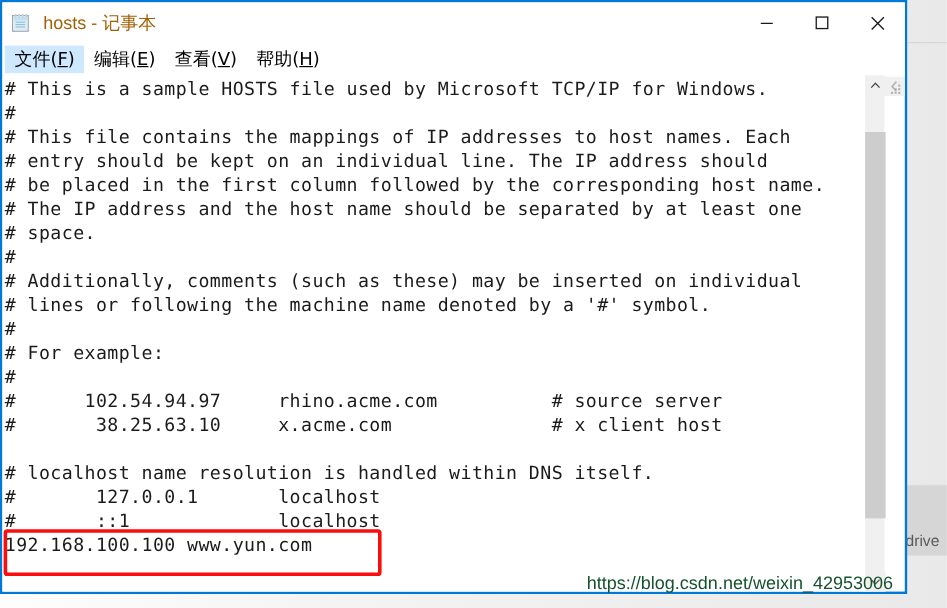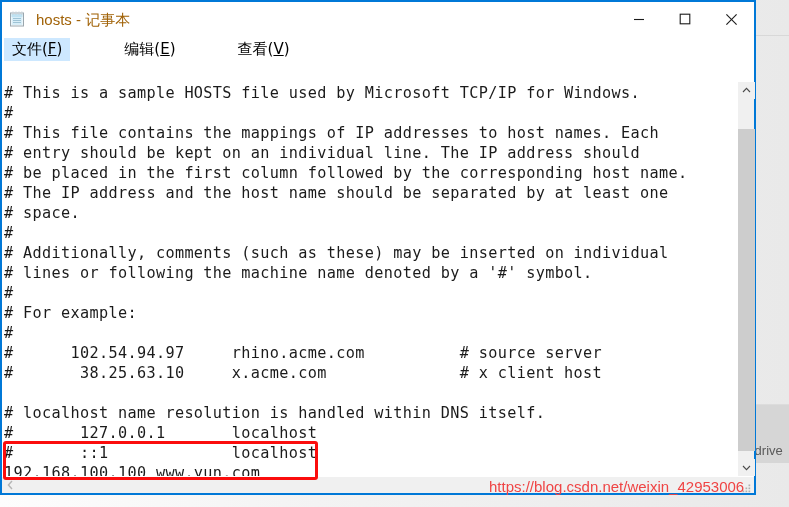--- a/index.html
+++ b/index.html
@@ -107,7 +107,6 @@
     align-items: center;
     padding-left: 2px;
     box-sizing: border-box;
-    gap: 46px;
   }
   .menu-item {
     font-size: 15px;

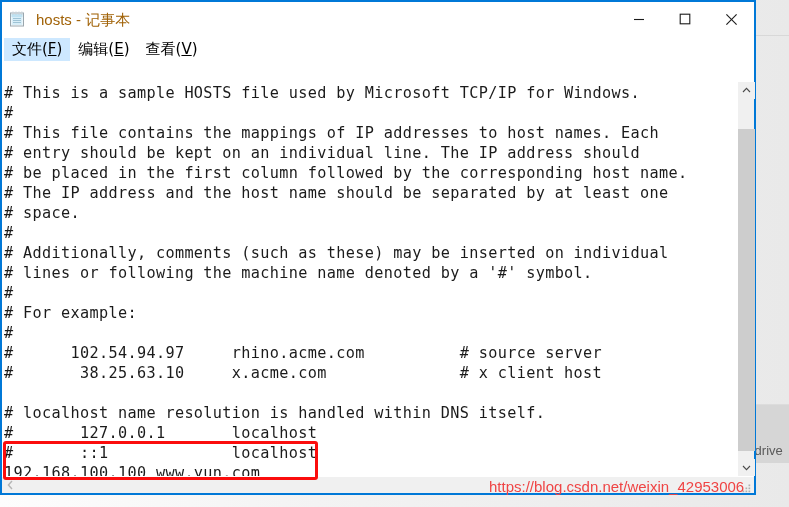--- a/index.html
+++ b/index.html
@@ -288,6 +288,7 @@
     <div class="menu-item active"><span>文件(</span><u>F</u><span>)</span></div>
     <div class="menu-item"><span>编辑(</span><u>E</u><span>)</span></div>
     <div class="menu-item"><span>查看(</span><u>V</u><span>)</span></div>
+    <div class="menu-item"><span>帮助(</span><u>H</u><span>)</span></div>
   </div>
 
   <div id="editor-area">

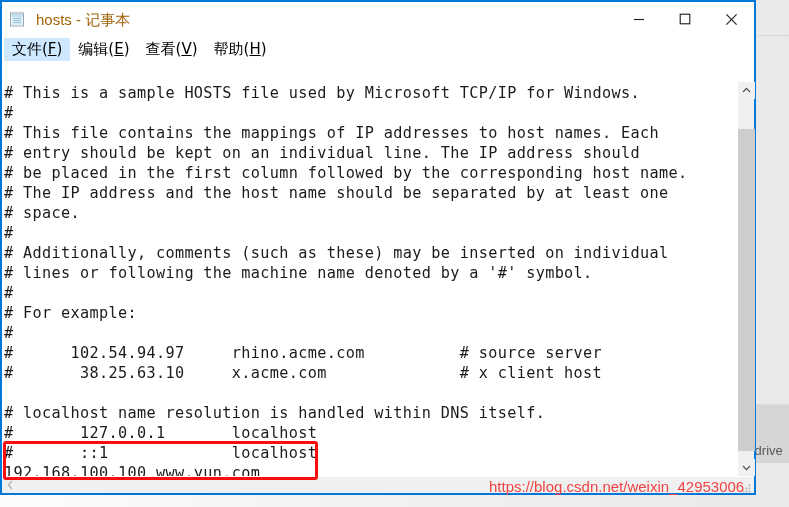--- a/index.html
+++ b/index.html
@@ -126,9 +126,7 @@
     flex: 1 1 auto;
     position: relative;
     display: flex;
-    flex-direction: column;
     min-height: 0;
-    margin-top: 19px;
   }
   #editor-row {
     flex: 1 1 auto;

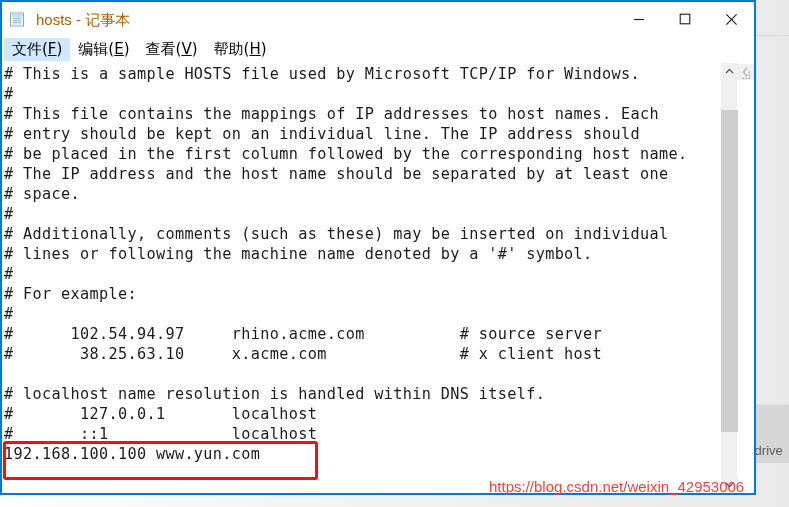--- a/index.html
+++ b/index.html
@@ -220,7 +220,7 @@
     left: 489px;
     top: 478px;
     font-size: 15px;
-    color: #ef4444;
+    color: #14532d;
     font-family: "Liberation Sans", sans-serif;
     white-space: nowrap;
     z-index: 25;

